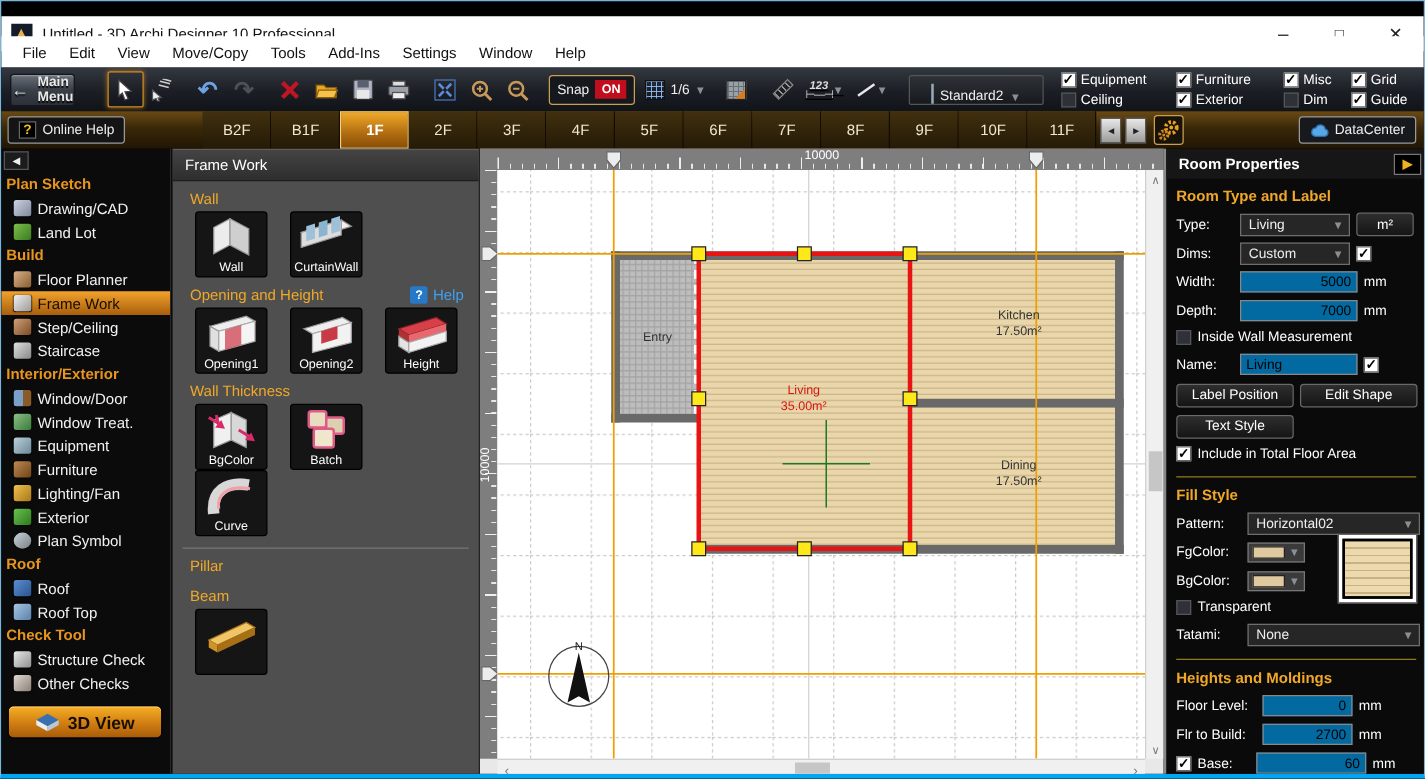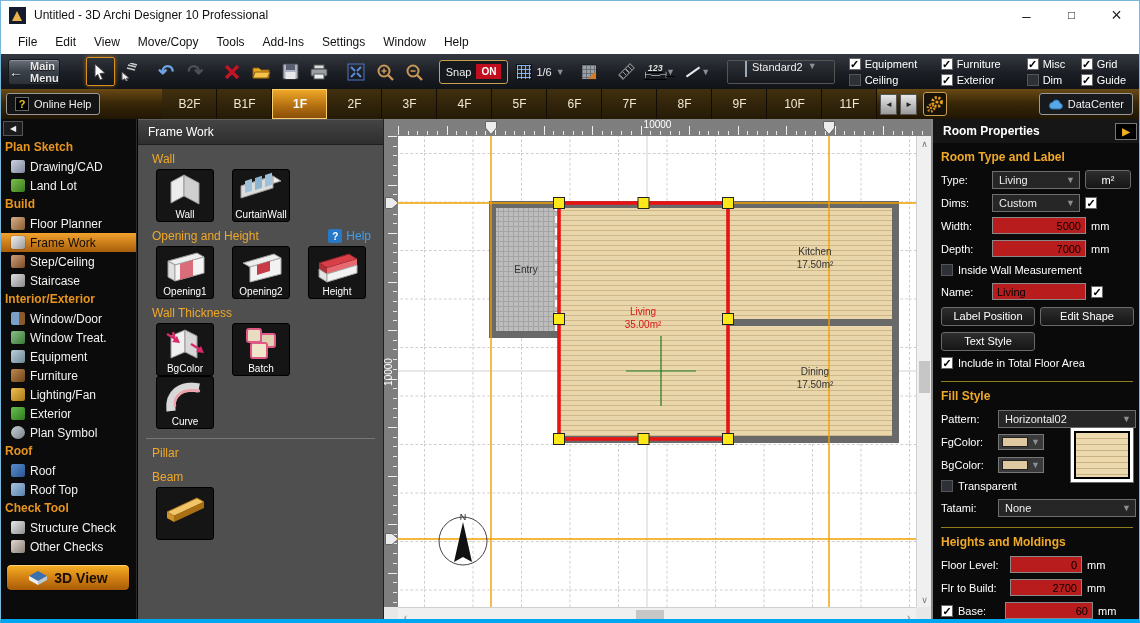--- a/index.html
+++ b/index.html
@@ -7,7 +7,7 @@
   .window { position:relative; width:1140px; height:623px; background:#000; overflow:hidden;
             border:1px solid #79b6dc; border-bottom:4px solid #00a6f2; }
   
-  .titlebar { position:absolute; left:0; top:0; width:100%; height:28px; background:#fff; display:flex; align-items:center; }
+  .titlebar { position:absolute; left:0; top:12px; width:100%; height:28px; background:#fff; display:flex; align-items:center; }
   .app-icon { width:17px; height:17px; margin-left:8px; background:#141c2c; position:relative; }
   .app-icon:before { content:""; position:absolute; left:3px; bottom:3px; border-left:5px solid transparent; border-right:5px solid transparent; border-bottom:10px solid #e8b34a; }
   .title-text { margin-left:8px; font-size:12px; color:#111; }

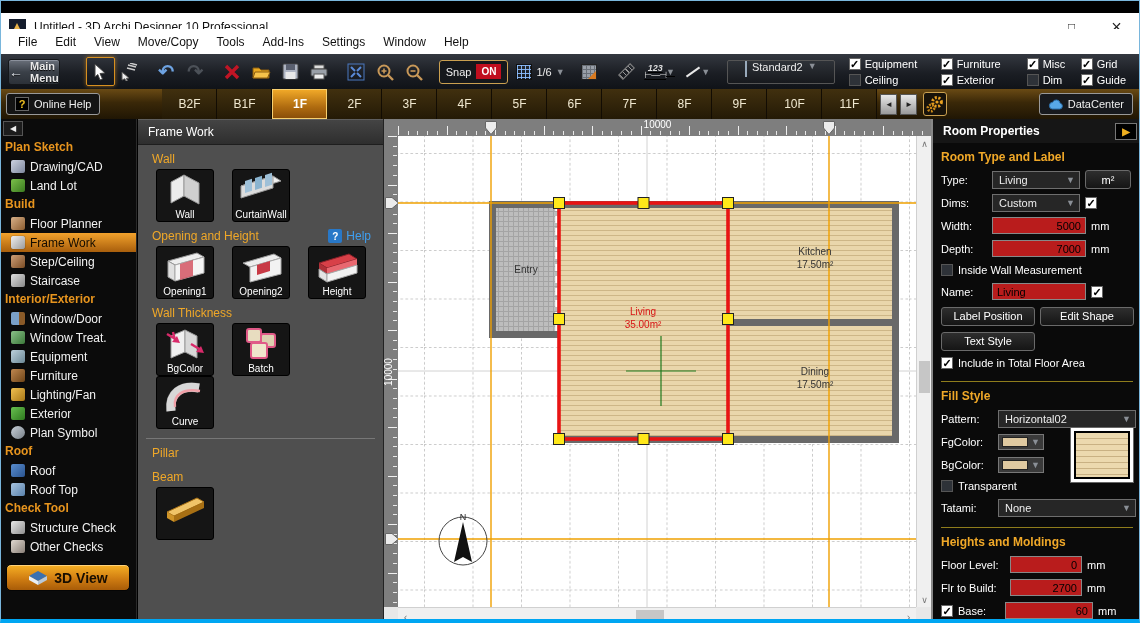--- a/index.html
+++ b/index.html
@@ -48,7 +48,7 @@
   .line-ic { width:18px; height:18px; position:relative; }
   .line-ic:before { content:""; position:absolute; left:2px; top:8px; width:16px; height:2px; background:#e8e8e8; transform:rotate(-35deg); }
   .preset-btn { margin-left:12px; width:108px; height:24px; border:1px solid #555; border-radius:2px;
-                background:linear-gradient(#2e3238,#17191d); display:flex; align-items:flex-start; gap:5px; padding:0 17px; color:#eee; font-size:11px; }
+                background:linear-gradient(#2e3238,#17191d); display:flex; align-items:flex-end; gap:5px; padding:0 17px; color:#eee; font-size:11px; }
   .preset-ic { width:16px; height:16px; border:1px solid #9ab; background:
       linear-gradient(90deg,#3a9c3a 0 40%, #d8d0c0 40% 60%, #c03a3a 60% 100%); }
   .layer-grid { margin-left:14px; display:grid; grid-template-columns:92px 86px 54px 58px; grid-auto-rows:16px; align-items:center; }

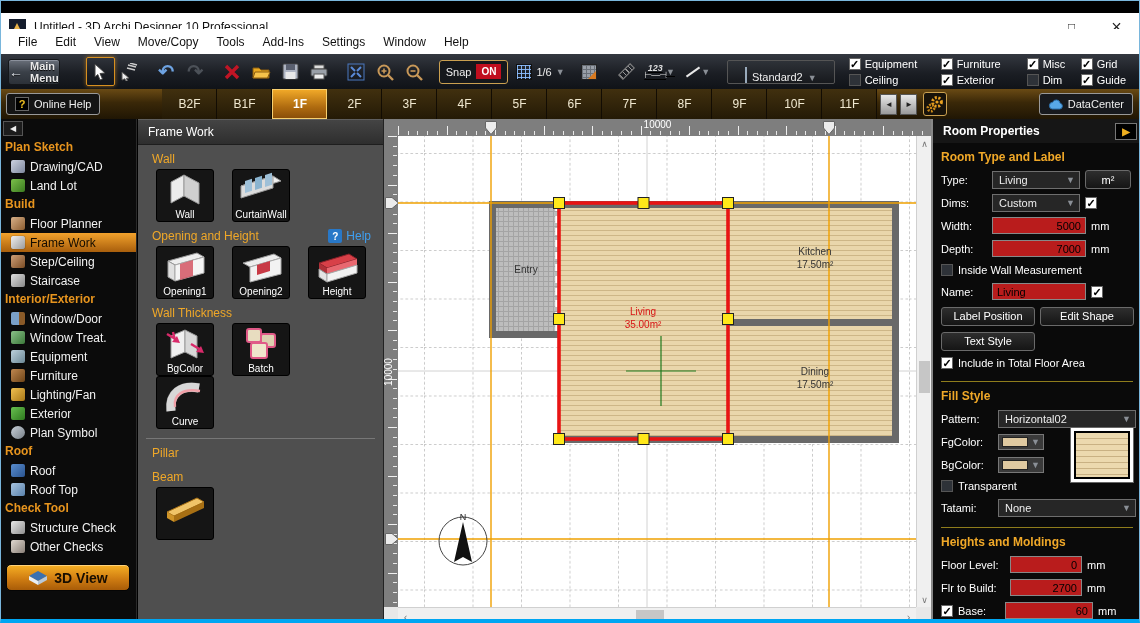--- a/index.html
+++ b/index.html
@@ -126,7 +126,7 @@
   .pr-lab-w { width:64px; flex:none; }
   .dd { height:18px; background:#262626; border:1px solid #6e6e6e; display:flex; align-items:center; color:#eee; padding:0 4px 0 6px; }
   .dd .ddv { margin-left:auto; }
-  .inp { height:17px; background:#b91c1c; border:1px solid #888; color:#000; font-size:11px; display:flex; align-items:center; justify-content:flex-end; padding:0 4px; }
+  .inp { height:17px; background:#0369a1; border:1px solid #888; color:#000; font-size:11px; display:flex; align-items:center; justify-content:flex-end; padding:0 4px; }
   .inp.left { justify-content:flex-start; }
   .pr-btn { height:19px; background:linear-gradient(#2e2e2e,#151515); border:1px solid #6a6a6a; border-radius:3px; color:#fff; font-size:11px; display:flex; align-items:center; justify-content:center; }
   .pr-div { border-top:1px solid #8f7d1c; margin:8px 8px 0 8px; }

